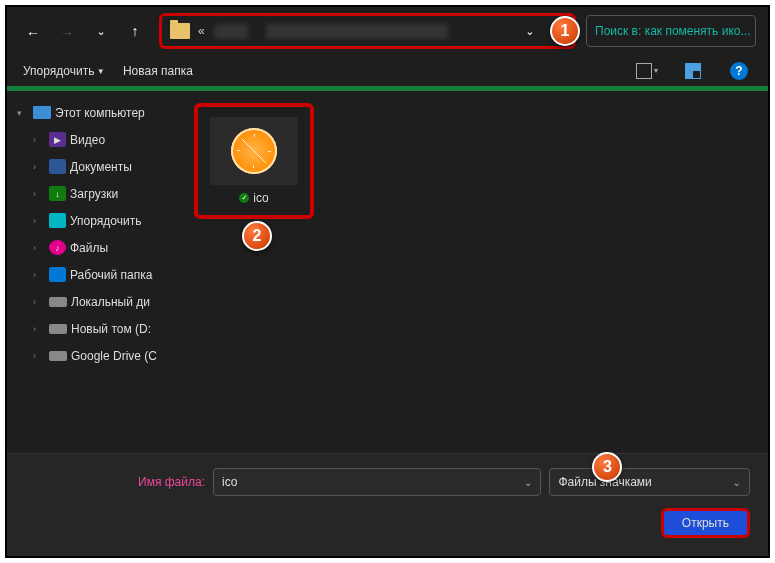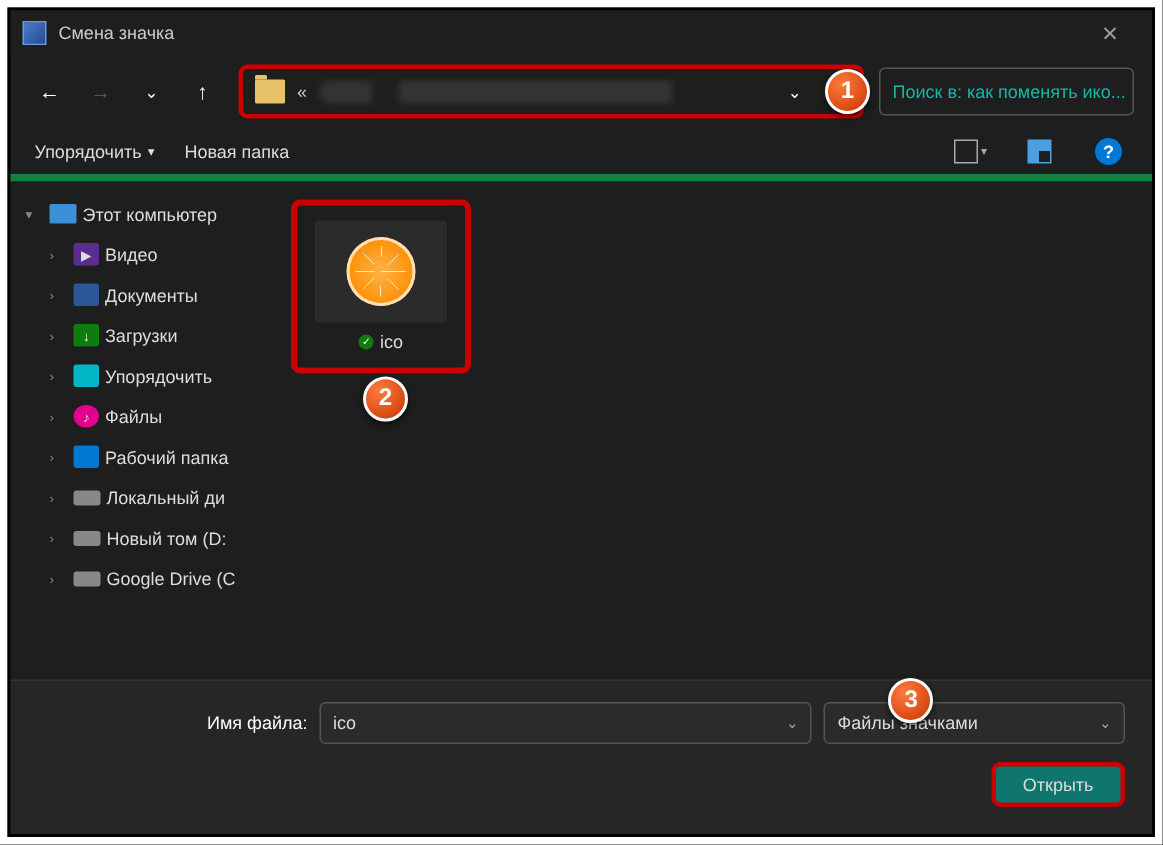--- a/index.html
+++ b/index.html
@@ -62,11 +62,6 @@
 <body>
 
 <div class="window">
-  <div class="titlebar">
-    <div class="app-icon"></div>
-    <div class="title">Смена значка</div>
-    <div class="close">✕</div>
-  </div>
 
   <div class="nav">
     <div class="arrow">←</div>

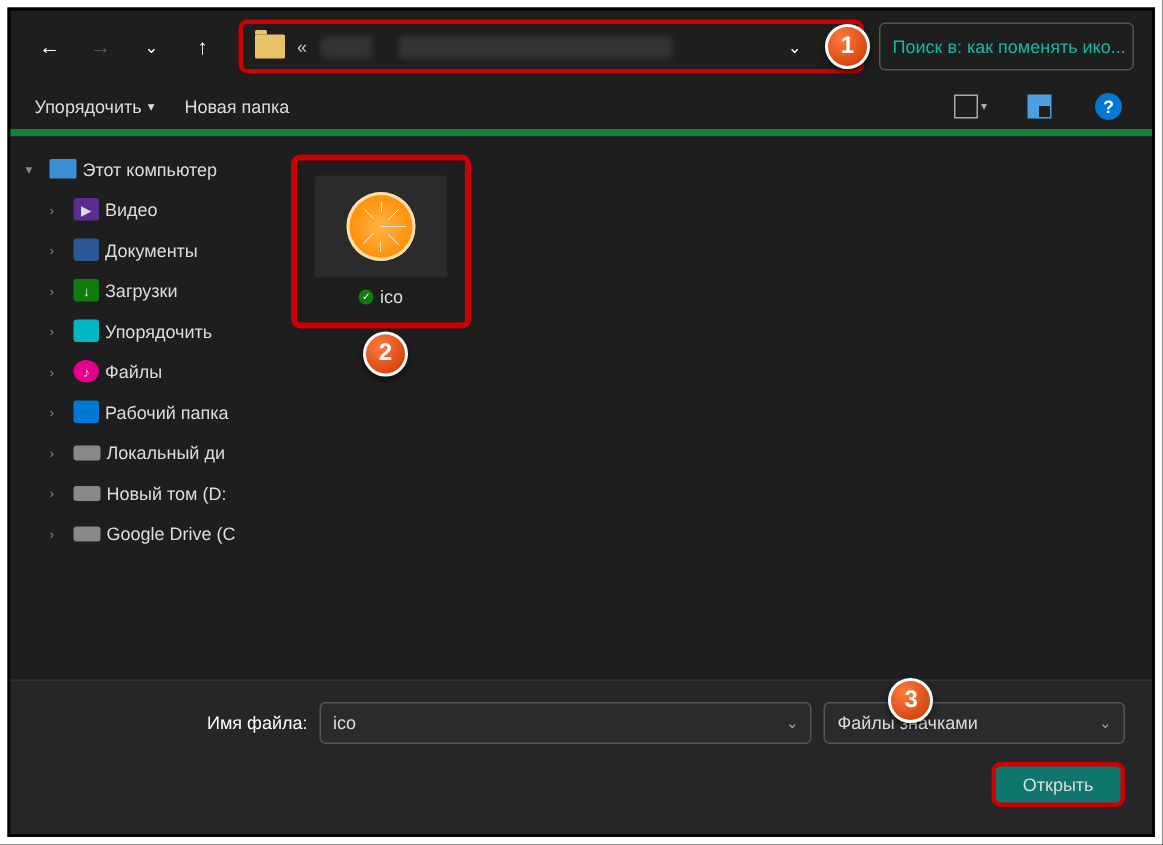--- a/index.html
+++ b/index.html
@@ -50,7 +50,7 @@
 .check-i{width:10px;height:10px;border-radius:50%;background:#107c10;display:flex;align-items:center;justify-content:center;color:#fff;font-size:7px;}
 .bottom{padding:14px 18px 18px;background:#262626;border-top:1px solid #333;position:relative;}
 .row1{display:flex;align-items:center;gap:8px;margin-bottom:12px;}
-.row1 .lbl{font-size:12px;color:#ffffff; width:180px; text-align:right;}
+.row1 .lbl{font-size:12px;color:#ec4899; width:180px; text-align:right;}
 .select{flex:1;height:28px;border:1px solid #555;border-radius:4px;background:#2b2b2b;color:#ddd;font-size:12px;padding:0 8px;display:flex;align-items:center;justify-content:space-between; position: relative;}
 .select .v{font-size:10px;color:#aaa;}
 .row2{display:flex;justify-content:flex-end;gap:10px;}

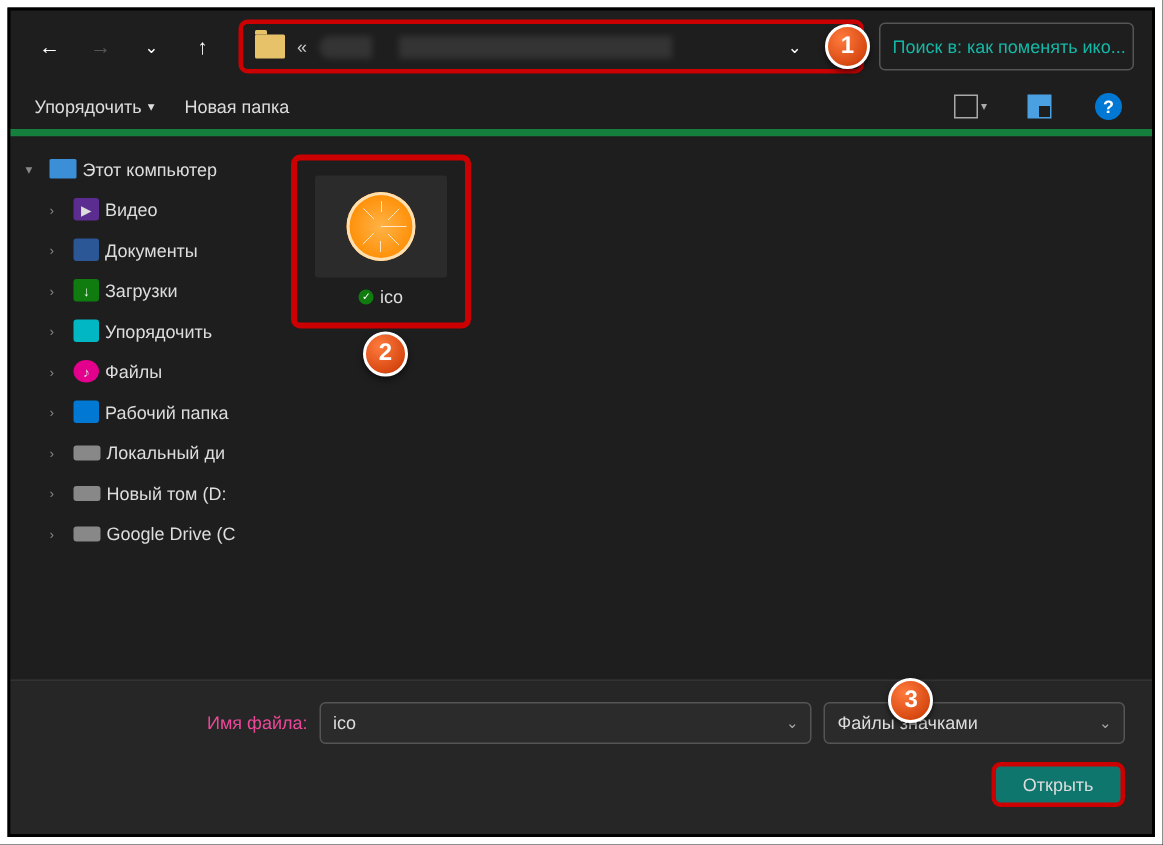--- a/index.html
+++ b/index.html
@@ -54,7 +54,7 @@
 .select{flex:1;height:28px;border:1px solid #555;border-radius:4px;background:#2b2b2b;color:#ddd;font-size:12px;padding:0 8px;display:flex;align-items:center;justify-content:space-between; position: relative;}
 .select .v{font-size:10px;color:#aaa;}
 .row2{display:flex;justify-content:flex-end;gap:10px;}
-.btn{height:30px;padding:0 22px;border:1px solid #666;border-radius:4px;background:#0f766e;color:#ddd;font-size:12px;display:flex;align-items:center;justify-content:center;}
+.btn{height:30px;padding:0 22px;border:1px solid #666;border-radius:4px;background:#1d4ed8;color:#ddd;font-size:12px;display:flex;align-items:center;justify-content:center;}
 .btn.open{border:3px solid #c00; border-radius:6px; padding:0 18px;}
 .badge{position:absolute;width:30px;height:30px;border-radius:50%;background:radial-gradient(circle at 35% 30%,#ff7a3d,#d84a12 70%,#a83200);border:2px solid #fff;color:#fff;font-weight:bold;font-size:16px;display:flex;align-items:center;justify-content:center;box-shadow:0 2px 4px rgba(0,0,0,.6);z-index:10;}
 </style>

